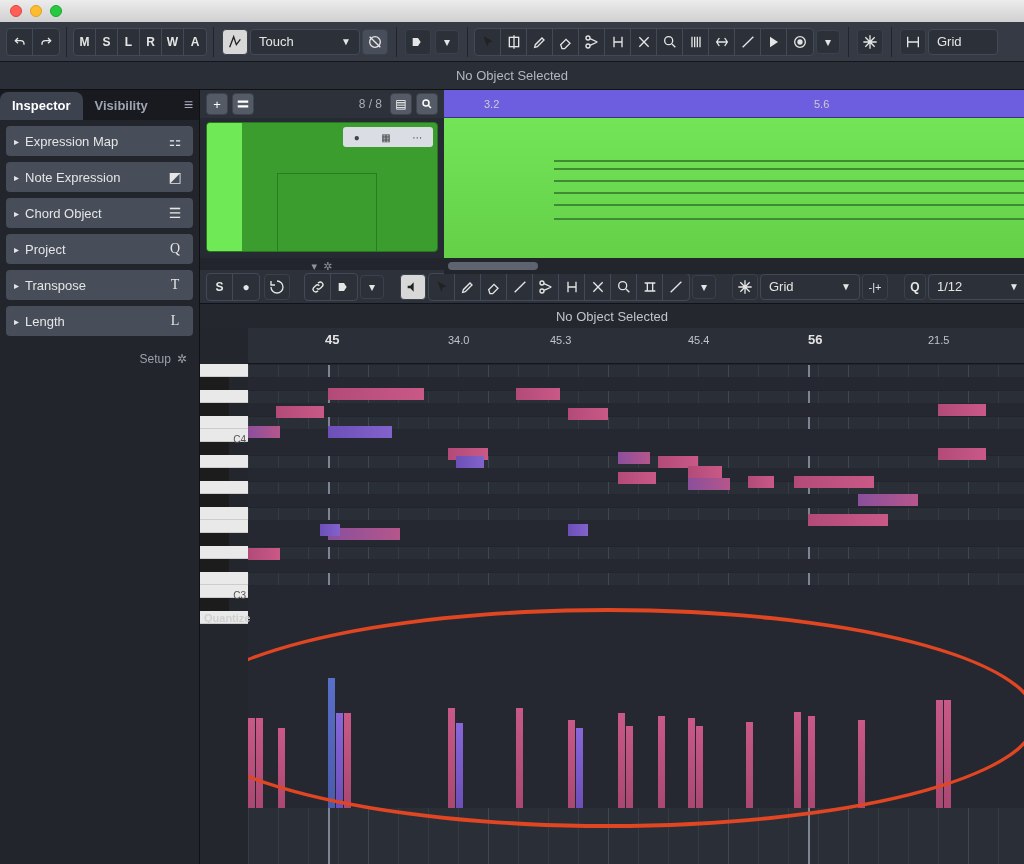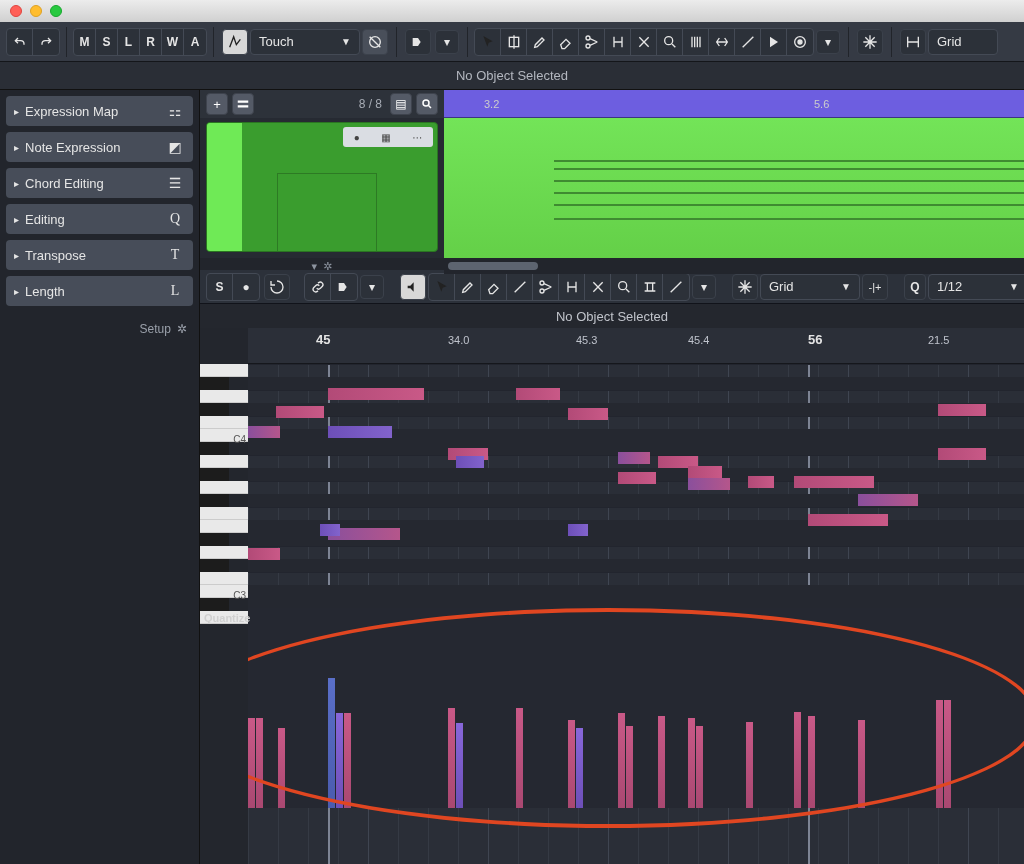--- a/index.html
+++ b/index.html
@@ -286,6 +286,11 @@
 <div class="main">
 
   <div class="inspector-col">
+    <div class="tabrow">
+      <div class="tab active">Inspector</div>
+      <div class="tab inactive">Visibility</div>
+      <div class="menu-icon">≡</div>
+    </div>
     <div class="insp-list">
       <div class="insp-item">
           <span class="chev">▸</span>

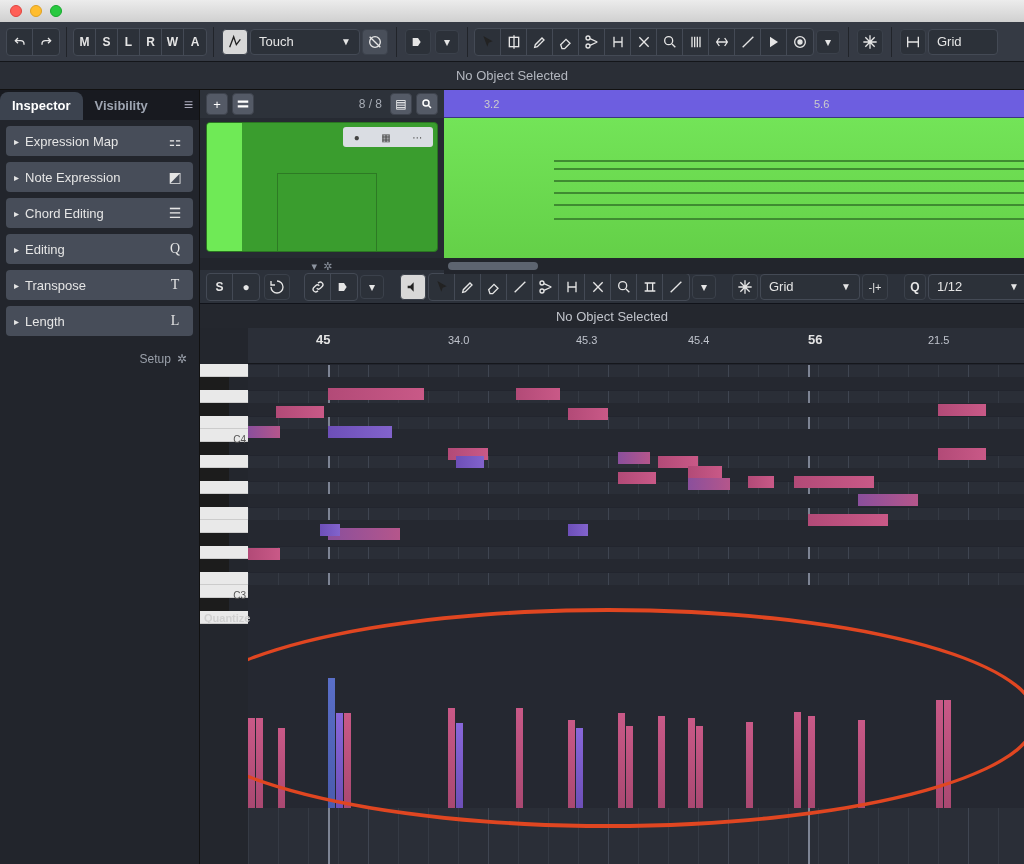--- a/index.html
+++ b/index.html
@@ -304,7 +304,7 @@
         </div>
       <div class="insp-item">
           <span class="chev">▸</span>
-          <span>Chord Editing</span>
+          <span>Chord Object</span>
           <span class="ricon">☰</span>
         </div>
       <div class="insp-item">

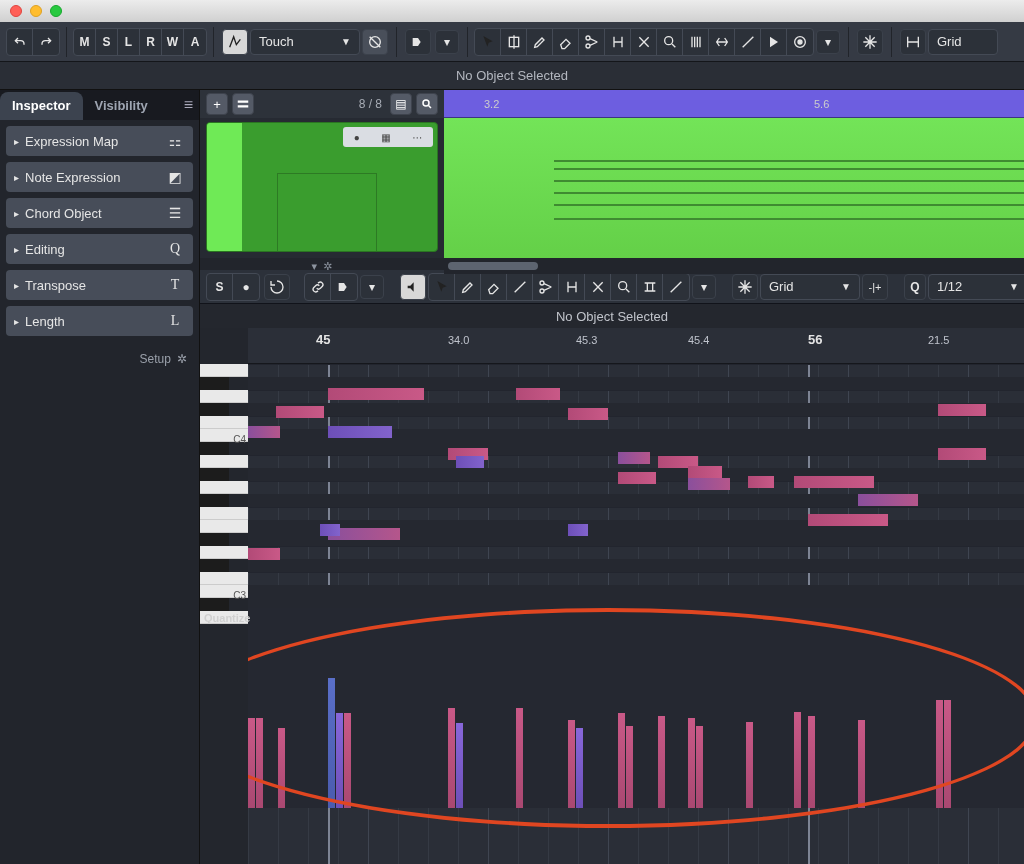--- a/index.html
+++ b/index.html
@@ -309,7 +309,7 @@
         </div>
       <div class="insp-item">
           <span class="chev">▸</span>
-          <span>Editing</span>
+          <span>Project</span>
           <span class="ricon">Q</span>
         </div>
       <div class="insp-item">

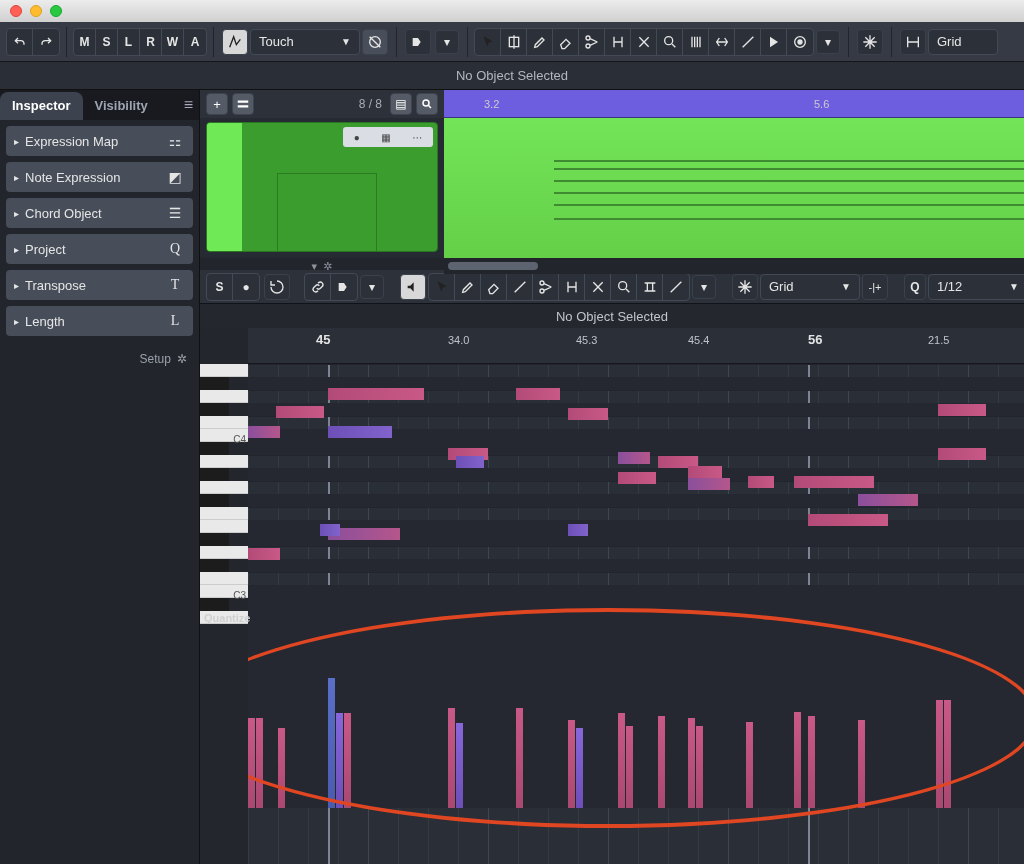--- a/index.html
+++ b/index.html
@@ -527,7 +527,7 @@
         </div>
         <div class="grid-col">
           <div class="ruler2" id="ruler2">
-              <span class="marker big" style="left: 68px; text-align: right;">45</span>
+              <span class="marker big" style="left: 77px; text-align: right;">45</span>
               <span class="marker" style="left: 200px;">34.0</span>
               <span class="marker" style="left: 328px;">45.3</span>
               <span class="marker" style="left: 440px;">45.4</span>

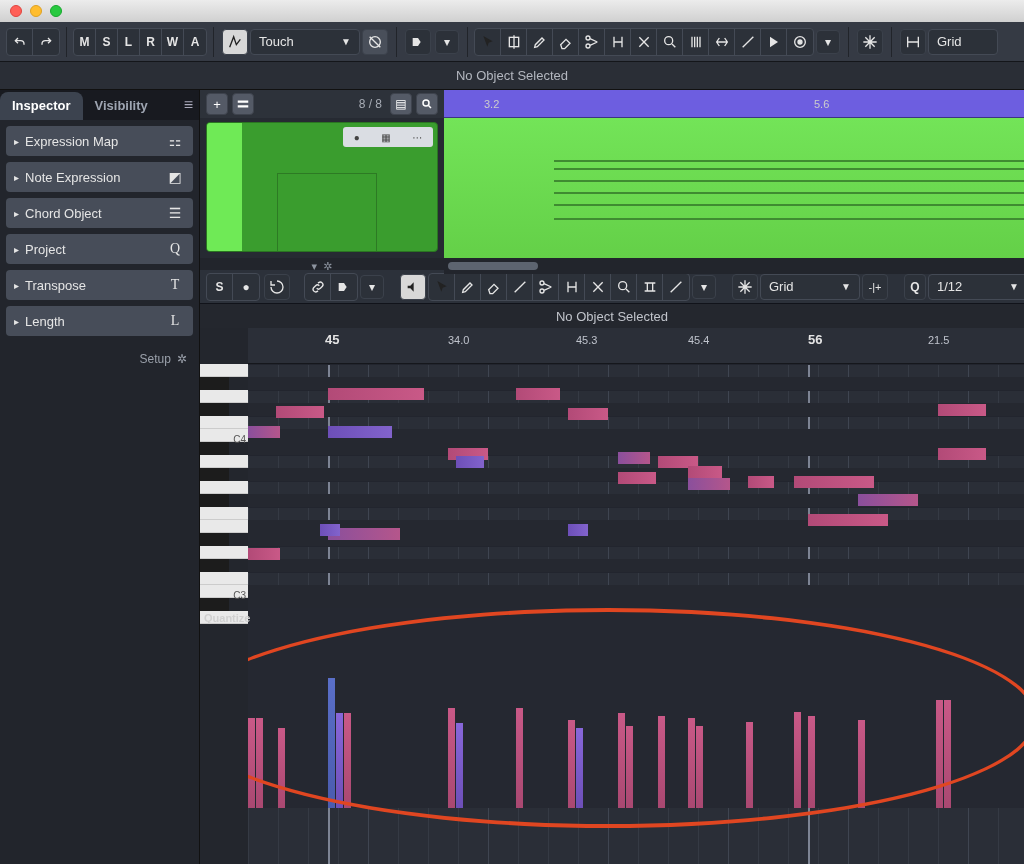--- a/index.html
+++ b/index.html
@@ -529,7 +529,7 @@
           <div class="ruler2" id="ruler2">
               <span class="marker big" style="left: 77px; text-align: right;">45</span>
               <span class="marker" style="left: 200px;">34.0</span>
-              <span class="marker" style="left: 328px;">45.3</span>
+              <span class="marker" style="left: 302px;">45.3</span>
               <span class="marker" style="left: 440px;">45.4</span>
               <span class="marker big" style="left: 560px;">56</span>
               <span class="marker" style="left: 680px;">21.5</span>

